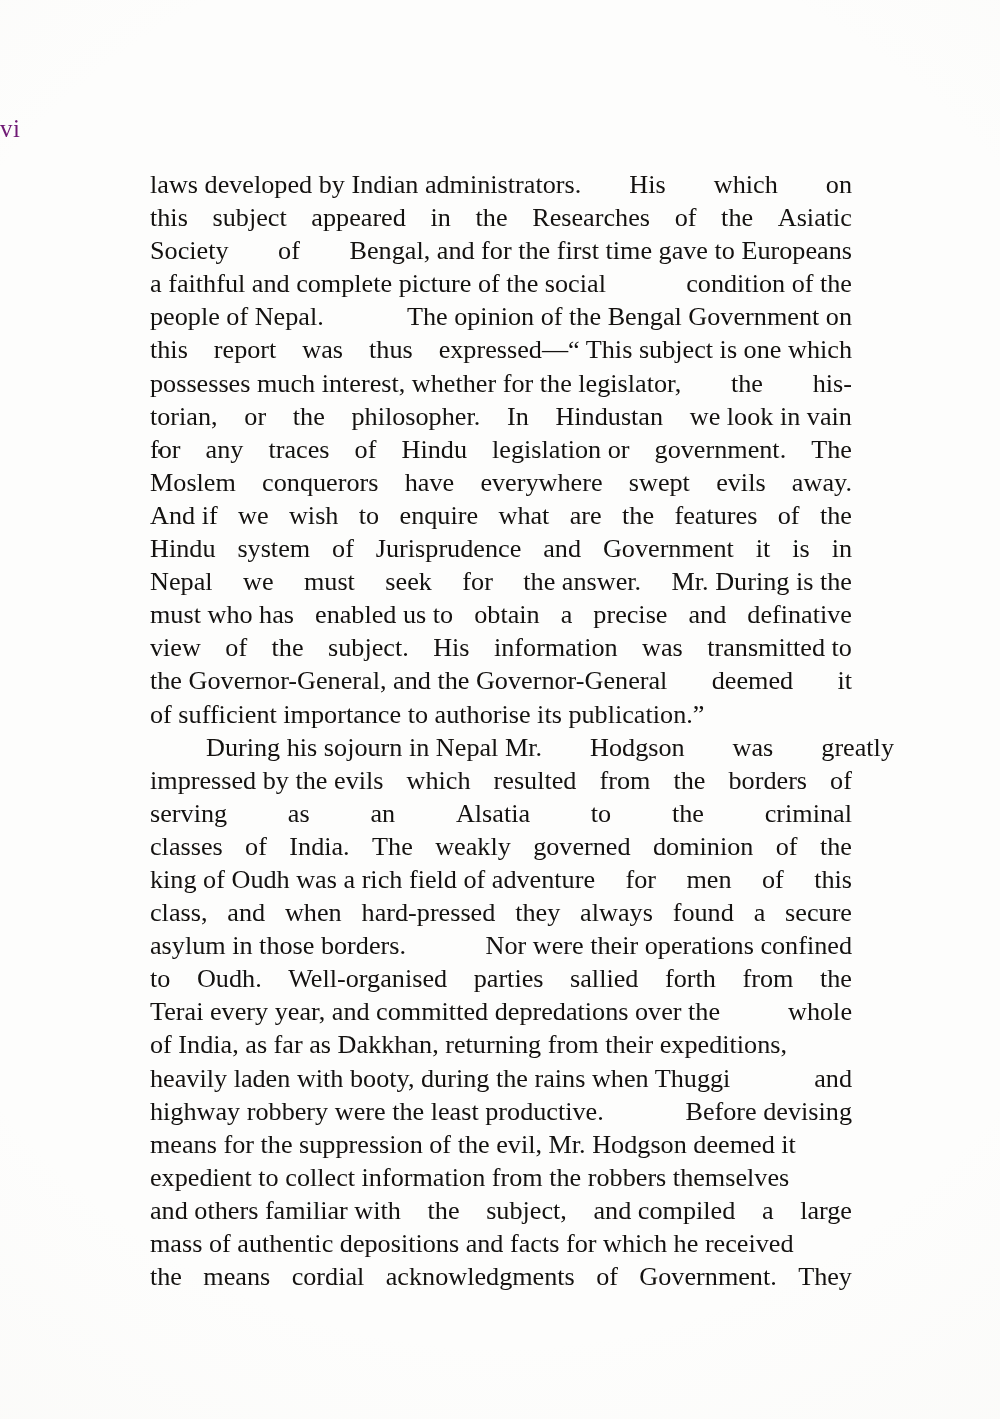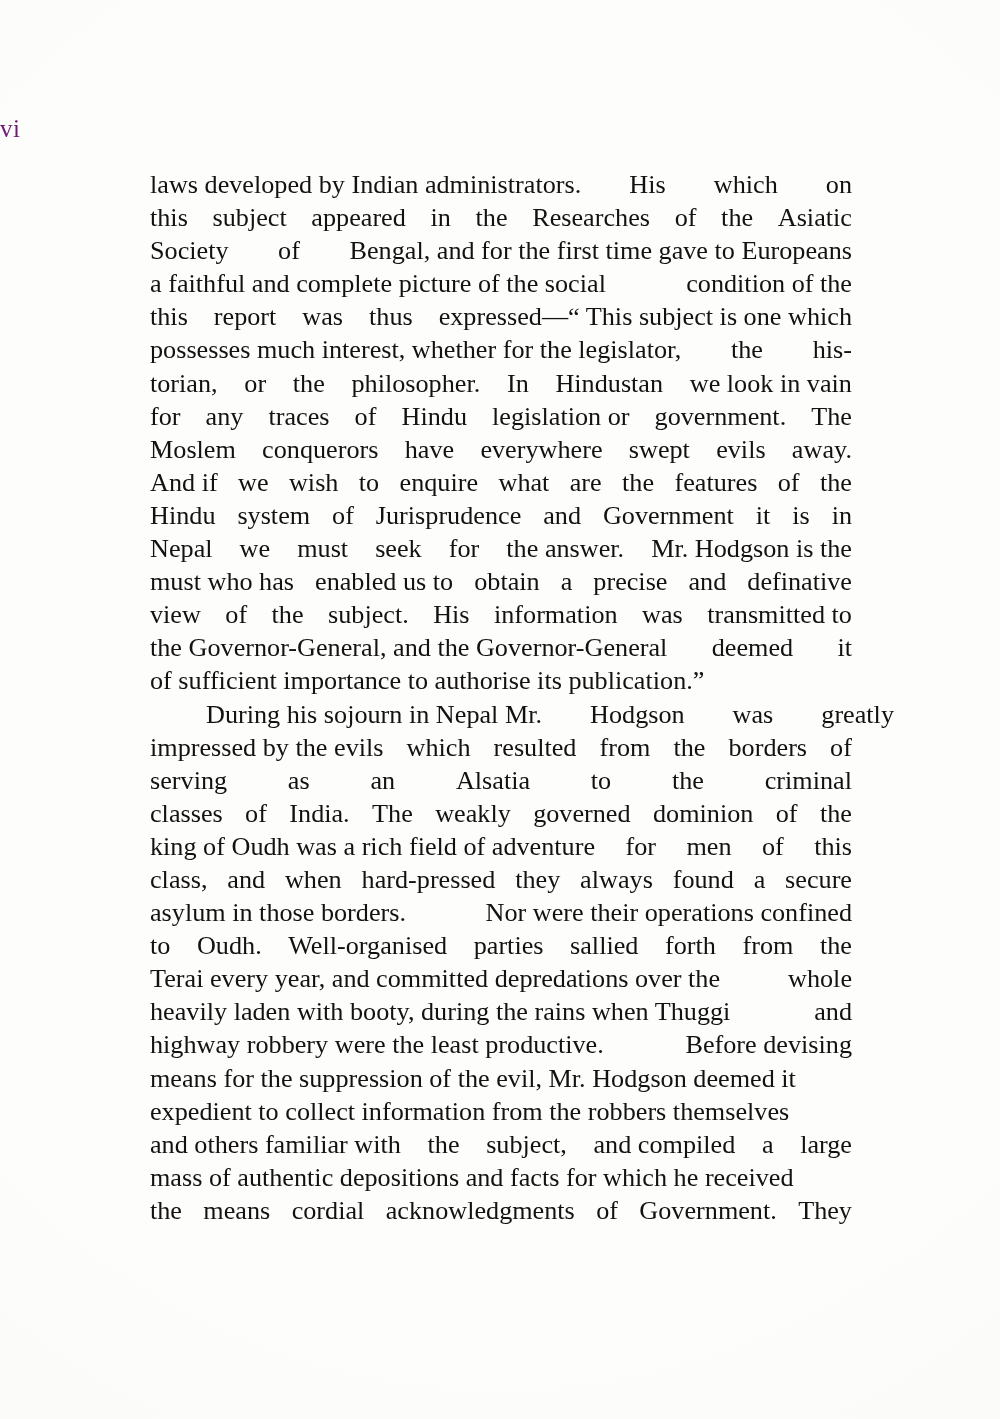--- a/index.html
+++ b/index.html
@@ -120,6 +120,12 @@
         </div>
         <div class="line">
           <span class="j">
+            <span class="g">people of Nepal.</span>
+            <span class="g">The opinion of the Bengal Government on</span>
+          </span>
+        </div>
+        <div class="line">
+          <span class="j">
             <span class="g">this</span>
             <span class="g">report</span>
             <span class="g">was</span>

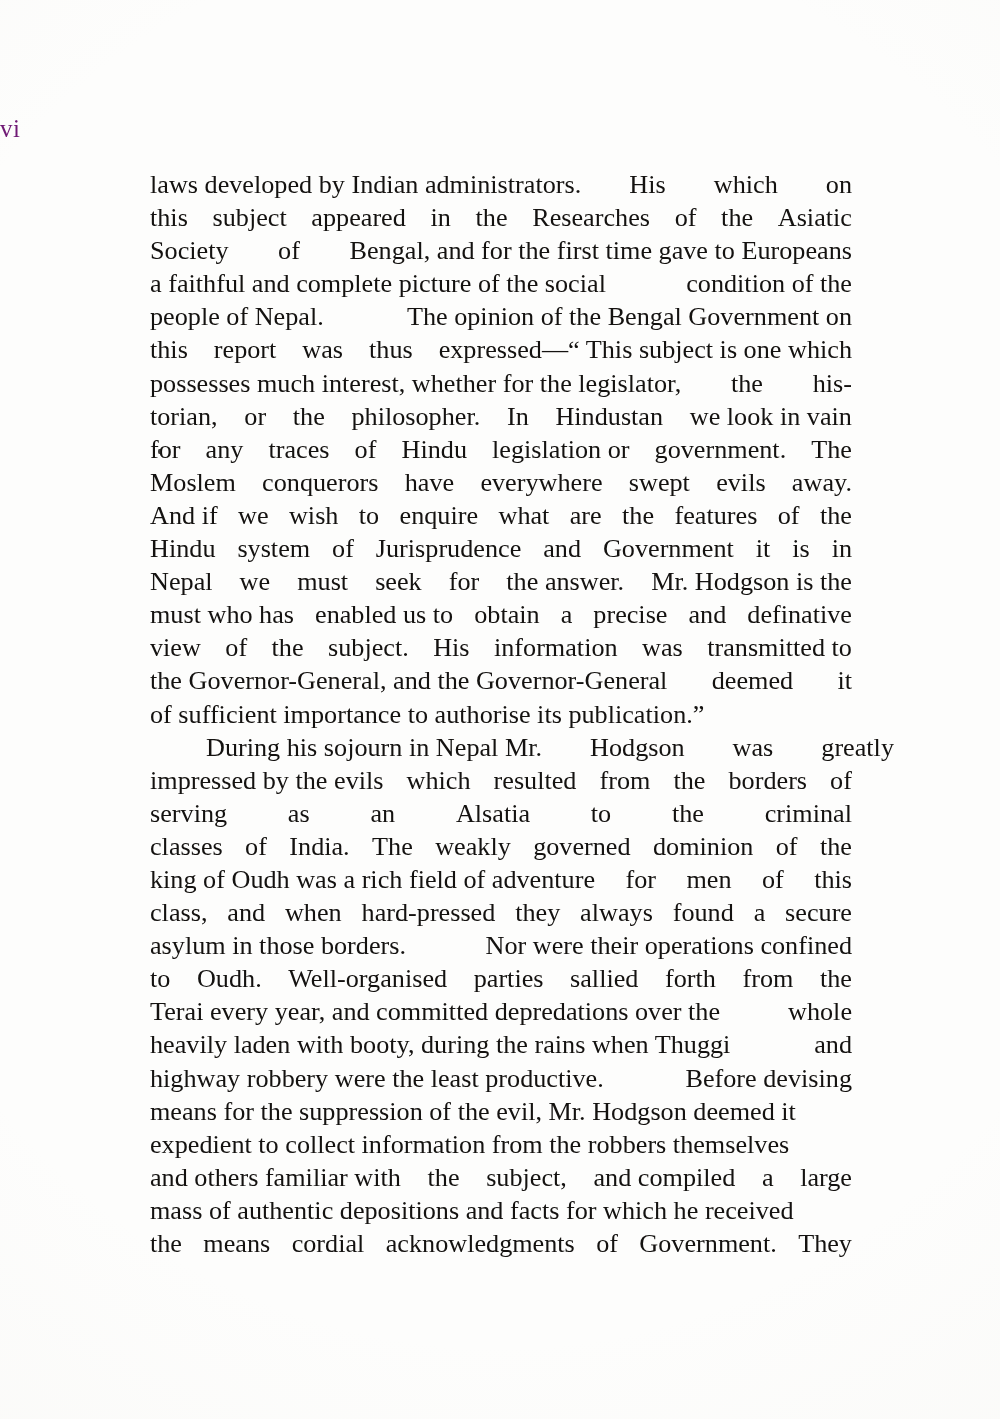--- a/index.html
+++ b/index.html
@@ -210,7 +210,7 @@
             <span class="g">seek</span>
             <span class="g">for</span>
             <span class="g">the answer.</span>
-            <span class="g">Mr. Hodgson is the</span>
+            <span class="g">Mr. During is the</span>
           </span>
         </div>
         <div class="line">

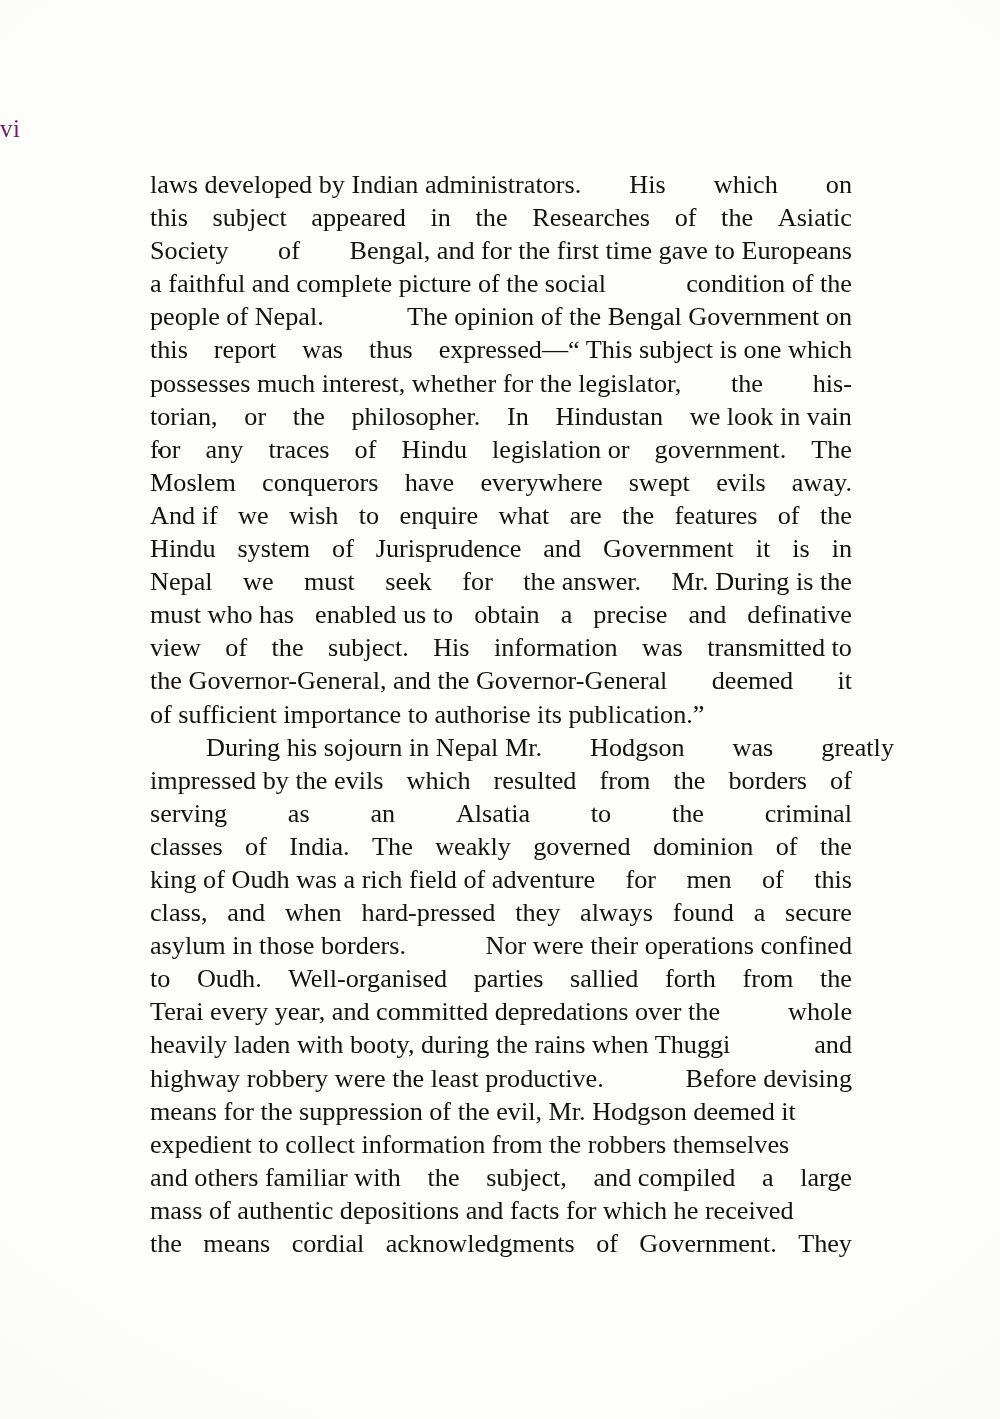--- a/index.html
+++ b/index.html
@@ -337,6 +337,11 @@
         </div>
         <div class="line">
           <span class="j">
+            <span class="g">of India, as far as Dakkhan, returning from their expeditions,</span>
+          </span>
+        </div>
+        <div class="line">
+          <span class="j">
             <span class="g">heavily laden with booty, during the rains when Thuggi</span>
             <span class="g">and</span>
           </span>

